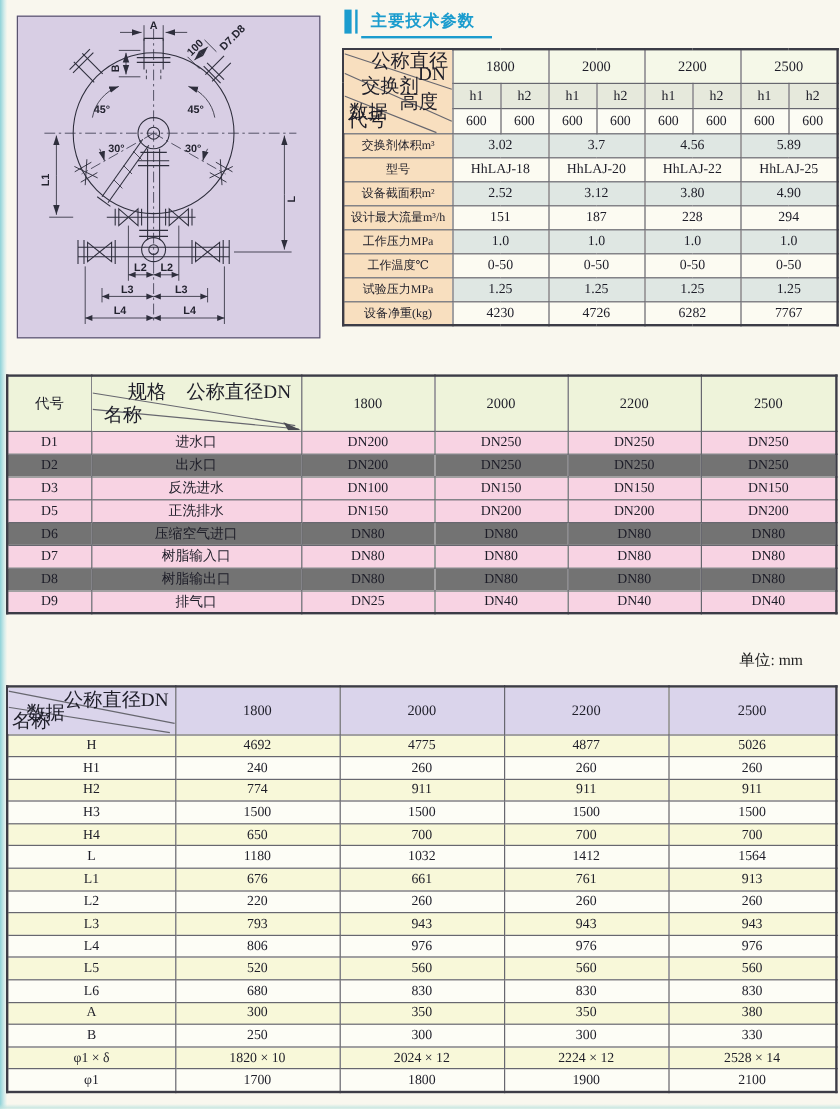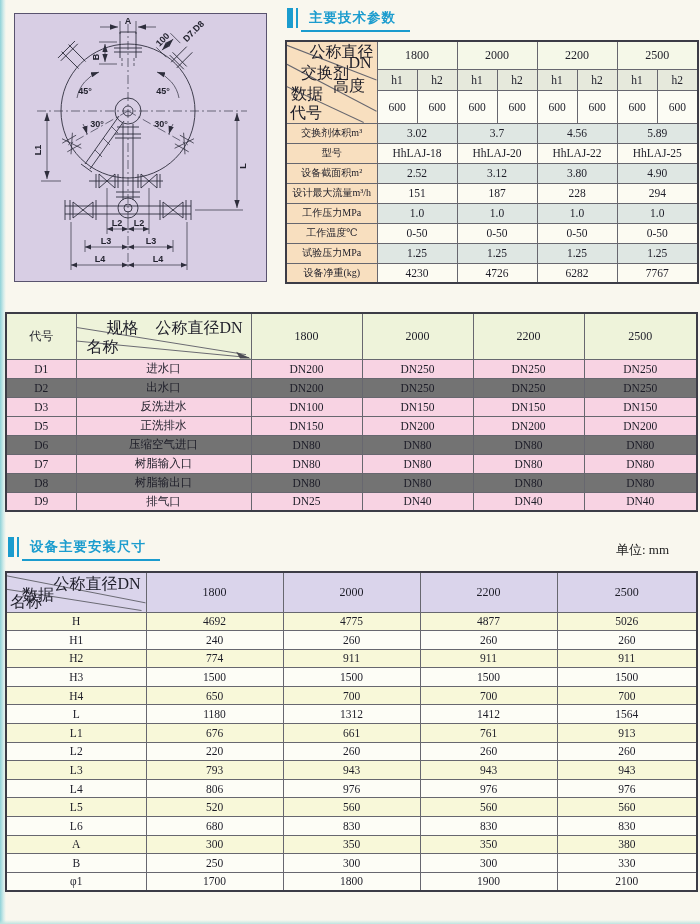--- a/index.html
+++ b/index.html
@@ -28,7 +28,7 @@
 
   
   .tech{left:285px;top:40px;width:412px;}
-  .tech tr.h1{height:28px;} .tech tr.h2{height:21px;} .tech tr.h3{height:33px;}
+  .tech tr.h1{height:28px;} .tech tr.h2{height:21px;} .tech tr.h3{height:21px;}
   #tech-body tr{height:20px;}
   .tech .colhead{background:#f5f8e8;font-size:12px;}
   .tech .subhead{background:#e6e9dc;}

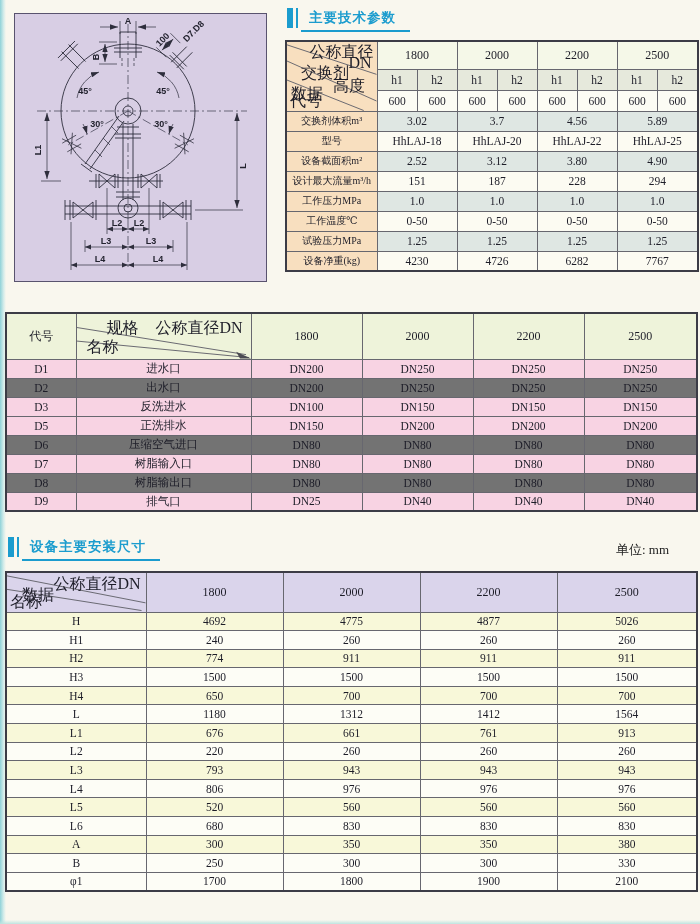--- a/index.html
+++ b/index.html
@@ -480,11 +480,6 @@
       </tbody>
   </table>
 
-  <div class="sec-head" style="left:8px;top:537px">
-    <span class="bar b1"></span>
-    <span class="bar b2"></span>
-    <span class="sec-title">设备主要安装尺寸</span>
-  </div>
   <div class="unit">单位: mm</div>
 
   <table class="tbl dims">

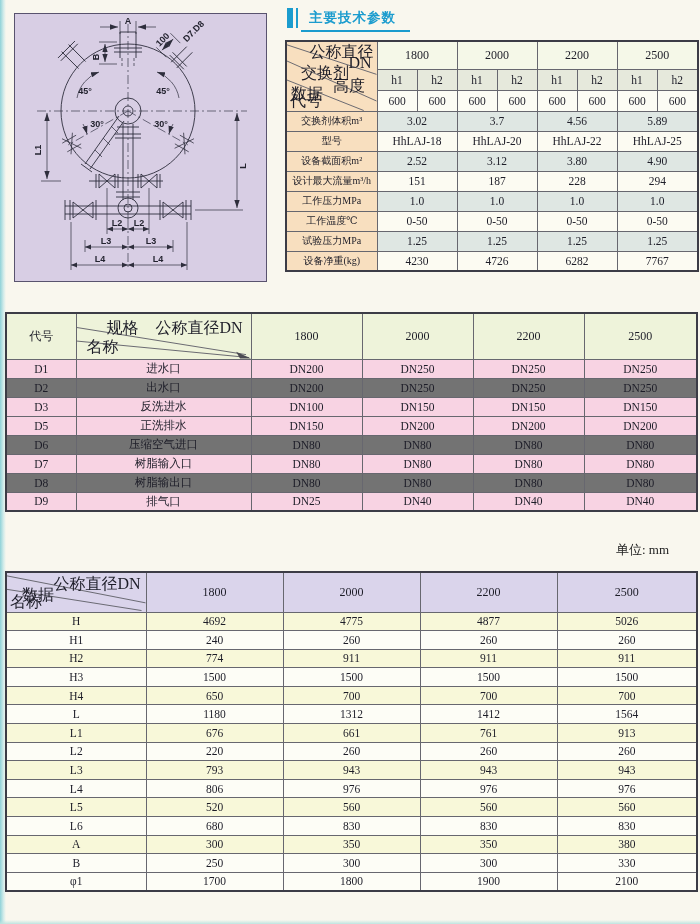--- a/index.html
+++ b/index.html
@@ -546,7 +546,7 @@
         <tr class="white">
           <td class="namecell">L</td>
           <td class="val">1180</td>
-          <td class="val">1312</td>
+          <td class="val">1032</td>
           <td class="val">1412</td>
           <td class="val">1564</td>
         </tr>

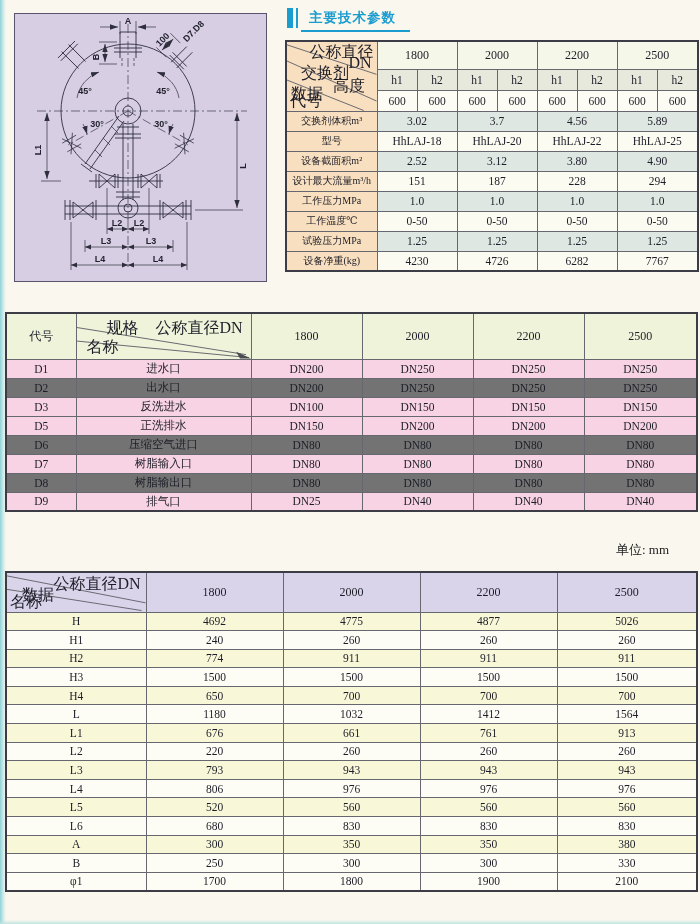--- a/index.html
+++ b/index.html
@@ -606,6 +606,13 @@
           <td class="val">300</td>
           <td class="val">330</td>
         </tr>
+        <tr class="yellow">
+          <td class="namecell">φ1 × δ</td>
+          <td class="val">1820 × 10</td>
+          <td class="val">2024 × 12</td>
+          <td class="val">2224 × 12</td>
+          <td class="val">2528 × 14</td>
+        </tr>
         <tr class="white">
           <td class="namecell">φ1</td>
           <td class="val">1700</td>

